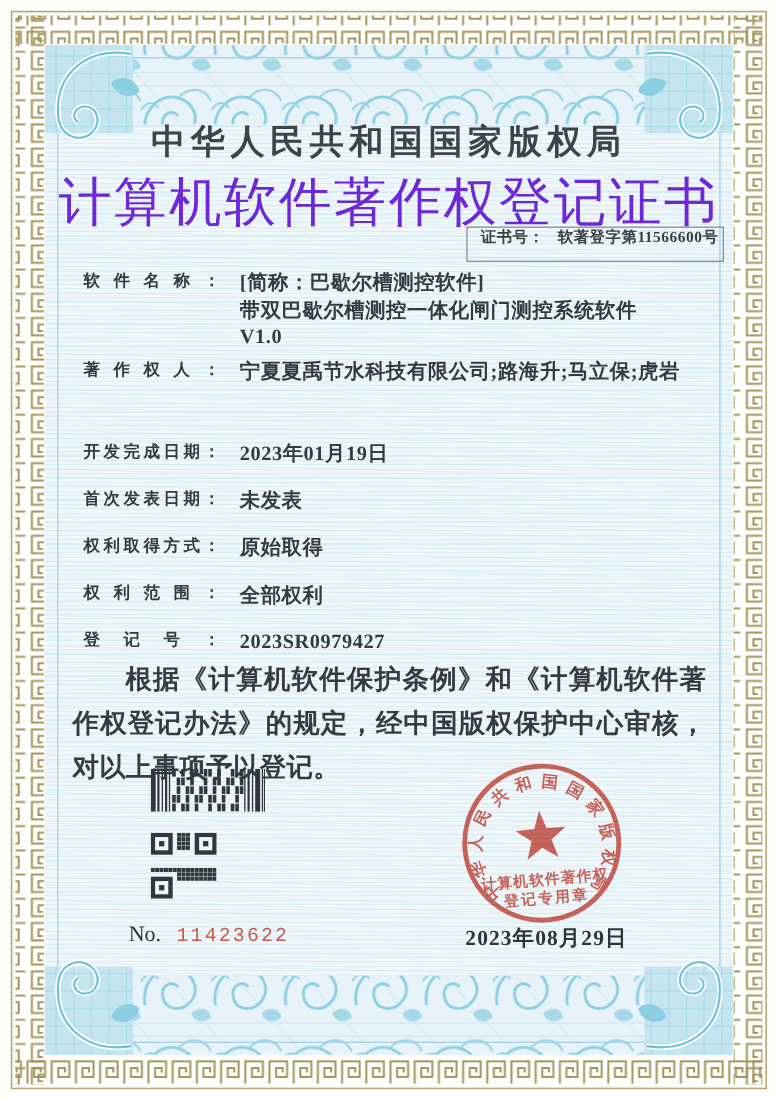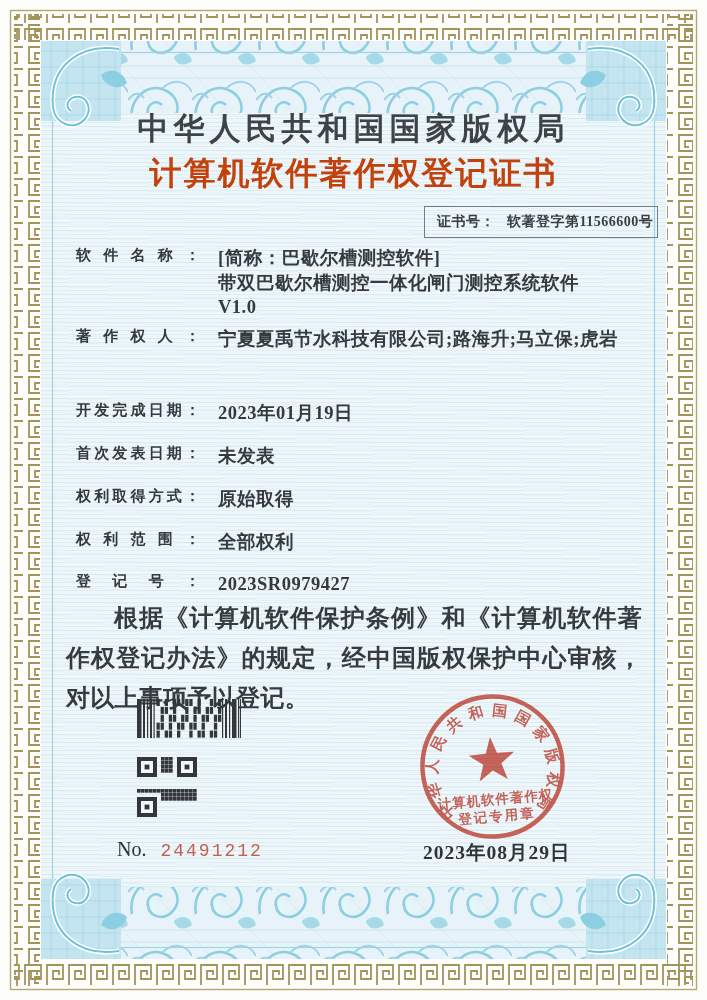--- a/index.html
+++ b/index.html
@@ -26,8 +26,8 @@
   }
   .cert-title{
     position:absolute;left:0;top:152px;width:707px;margin:0;
-    text-align:center;font-size:32px;font-weight:bold;letter-spacing:2px;
-    color:#c2410c;
+    text-align:center;font-size:48px;font-weight:normal;letter-spacing:2px;
+    color:#6d28d9;
   }
   .certno-box{
     position:absolute;left:424px;top:206px;width:234px;height:32px;

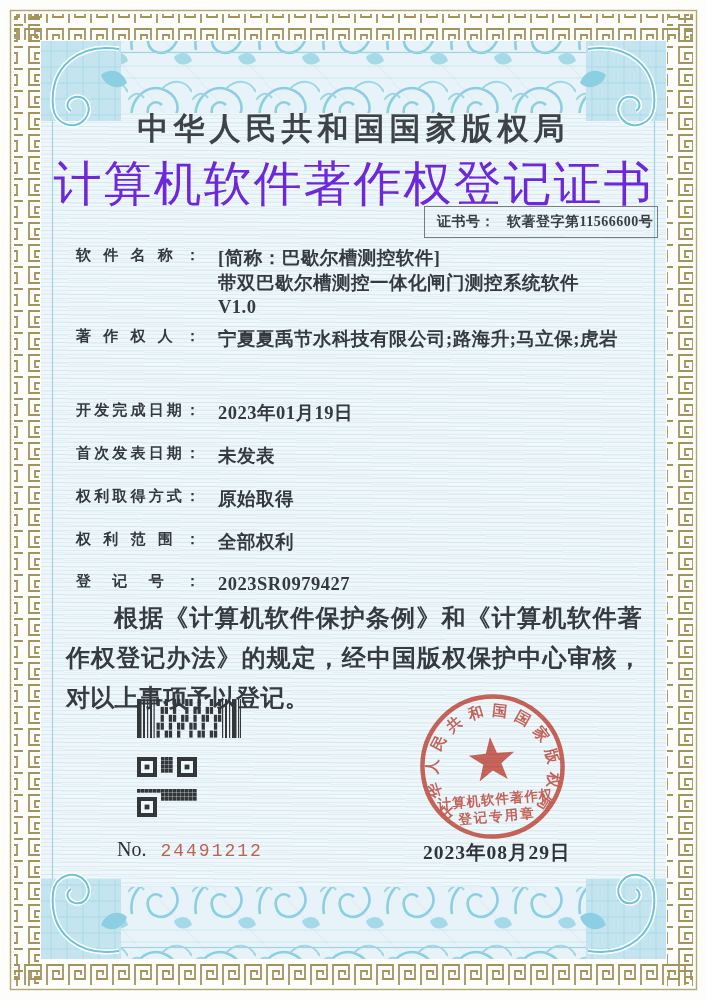--- a/index.html
+++ b/index.html
@@ -32,7 +32,7 @@
   .certno-box{
     position:absolute;left:424px;top:206px;width:234px;height:32px;
     border:1px solid #767c80;box-sizing:border-box;
-    display:flex;align-items:center;padding-left:12px;
+    display:flex;padding-left:12px;
     font-size:14px;font-weight:bold;color:#383e42;letter-spacing:.5px;
   }
   .certno-box .certno-value{margin-left:12px;}

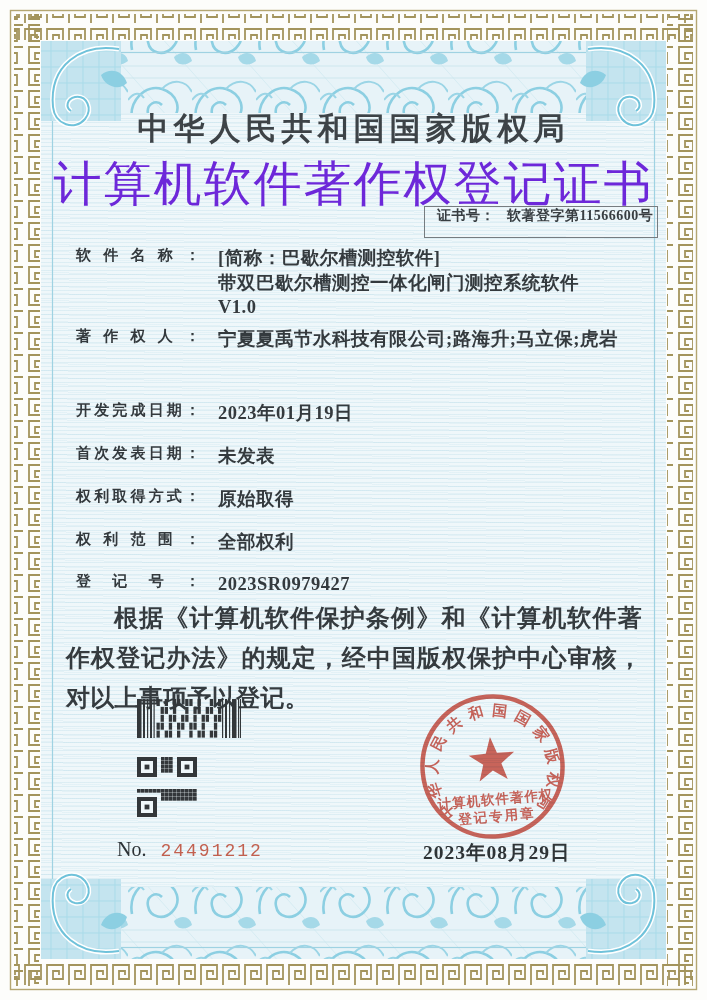--- a/index.html
+++ b/index.html
@@ -318,7 +318,7 @@
     </svg>
 
     <div class="serial">
-      <span>No.</span><span class="serial-number">24491212</span>
+      <span>No.</span><span class="serial-number">11423622</span>
     </div>
 
     <div class="issue-date">2023年08月29日</div>

